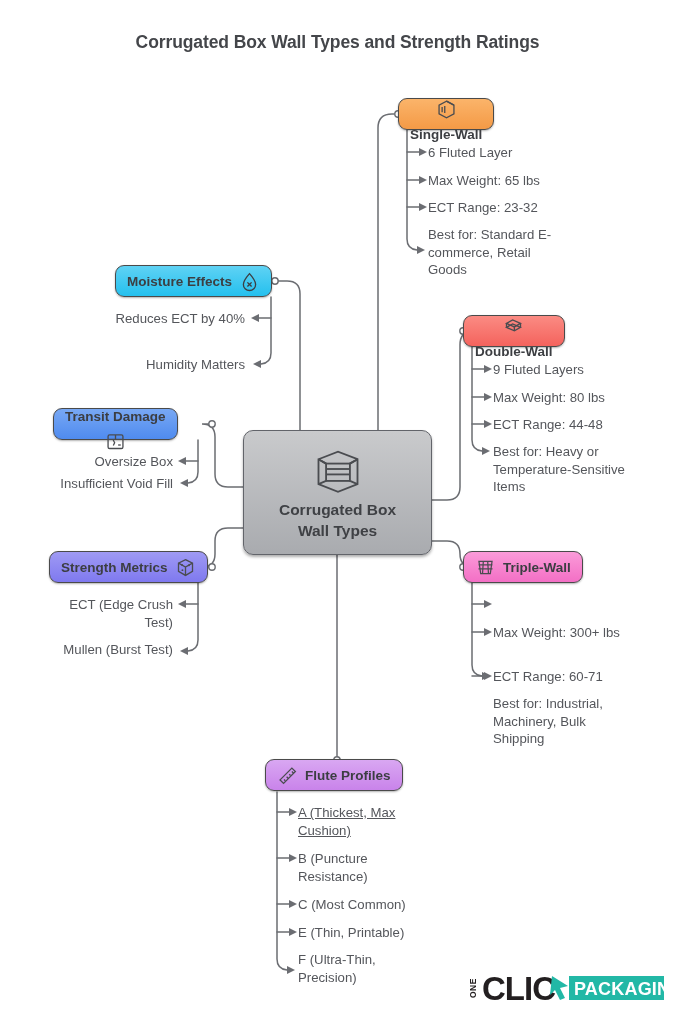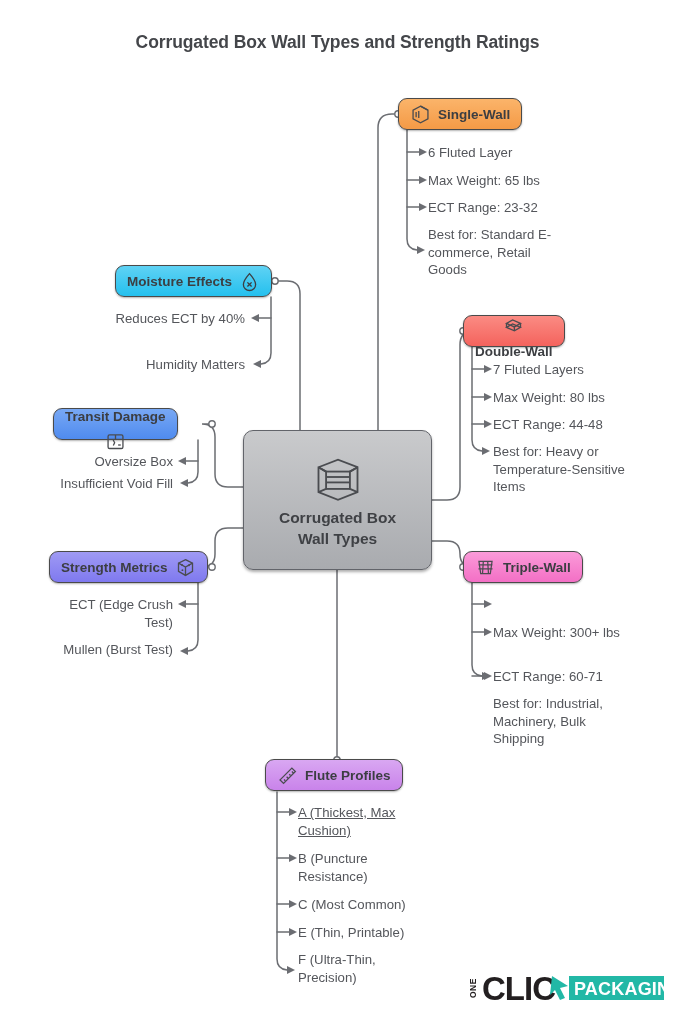--- a/index.html
+++ b/index.html
@@ -55,7 +55,7 @@
   }
 
   
-  .n-orange { background: linear-gradient(180deg,#fbb46a 0%, #f49a46 100%); }
+  .n-orange { background: linear-gradient(180deg,#fbb46a 0%, #f49a46 100%); flex-direction: column; }
   .n-red    { background: linear-gradient(180deg,#fb8b83 0%, #f4635d 100%); }
   .n-pink   { background: linear-gradient(180deg,#fb9bd9 0%, #f36fc5 100%); }
   .n-purple { background: linear-gradient(180deg,#d9a7f2 0%, #c983ea 100%); }

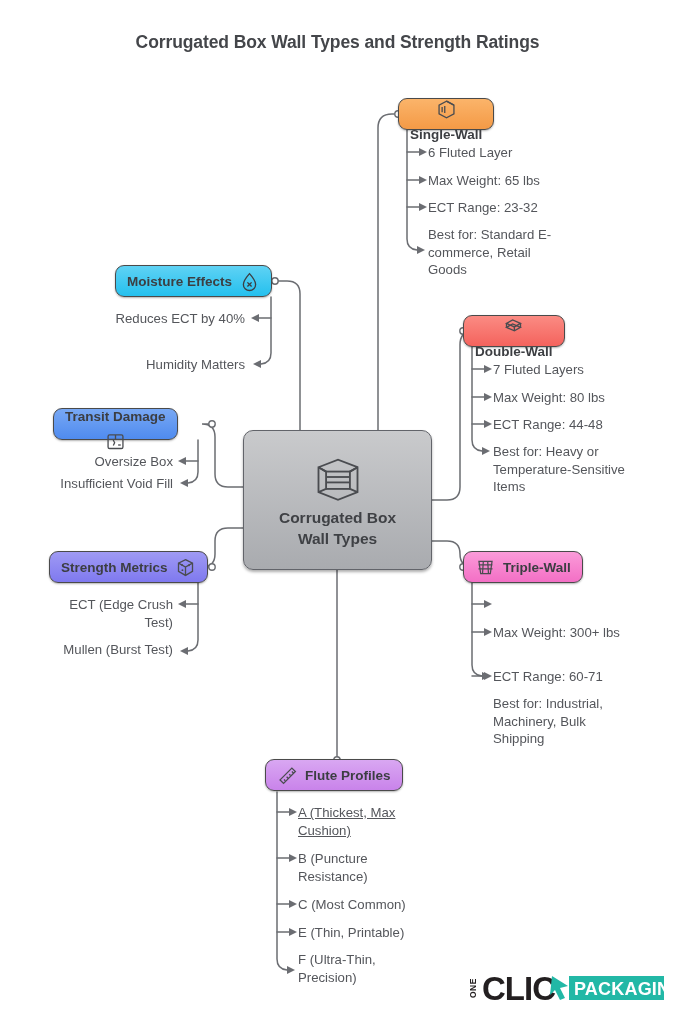--- a/index.html
+++ b/index.html
@@ -209,7 +209,7 @@
     </span>
     <span>Double-Wall</span>
   </div>
-  <div class="leaf right" style="left:493px; top:361px; width:160px;">7 Fluted Layers</div>
+  <div class="leaf right" style="left:493px; top:361px; width:160px;">9 Fluted Layers</div>
   <div class="leaf right" style="left:493px; top:389px; width:160px;">Max Weight: 80 lbs</div>
   <div class="leaf right" style="left:493px; top:416px; width:160px;">ECT Range: 44-48</div>
   <div class="leaf right" style="left:493px; top:443px; width:135px;">Best for: Heavy or Temperature-Sensitive Items</div>

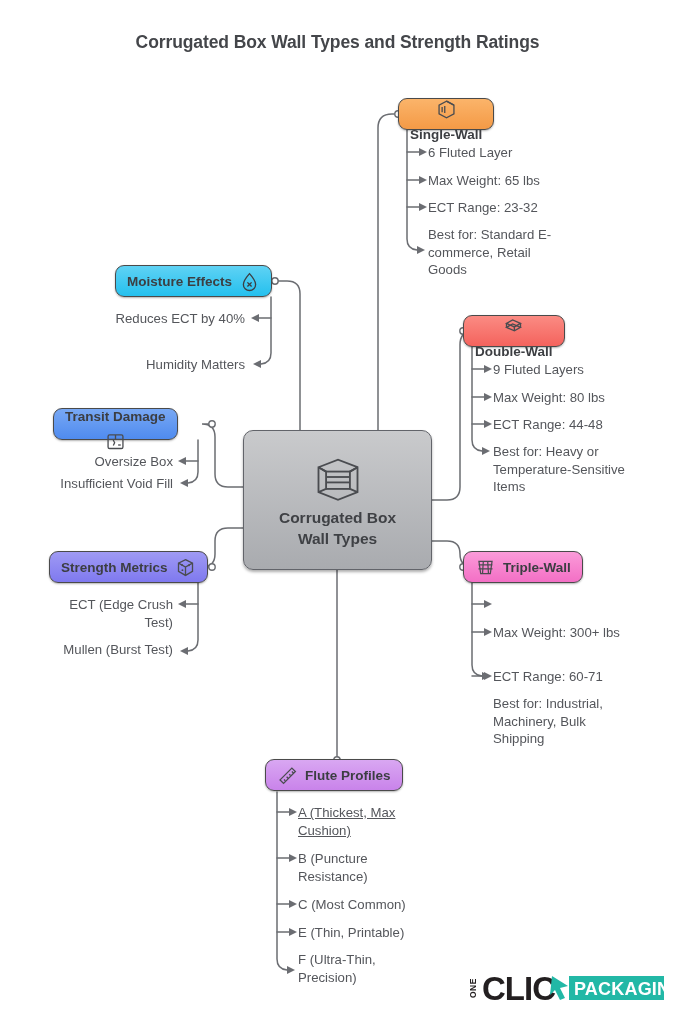--- a/index.html
+++ b/index.html
@@ -41,7 +41,7 @@
   
   #center-node {
     position: absolute;
-    left: 243px; top: 430px; width: 189px; height: 140px;
+    left: 243px; top: 430px; width: 189px; height: 125px;
     border-radius: 10px;
     border: 1.4px solid #62646a;
     background: linear-gradient(180deg,#c9cacc 0%, #a9abaf 100%);

